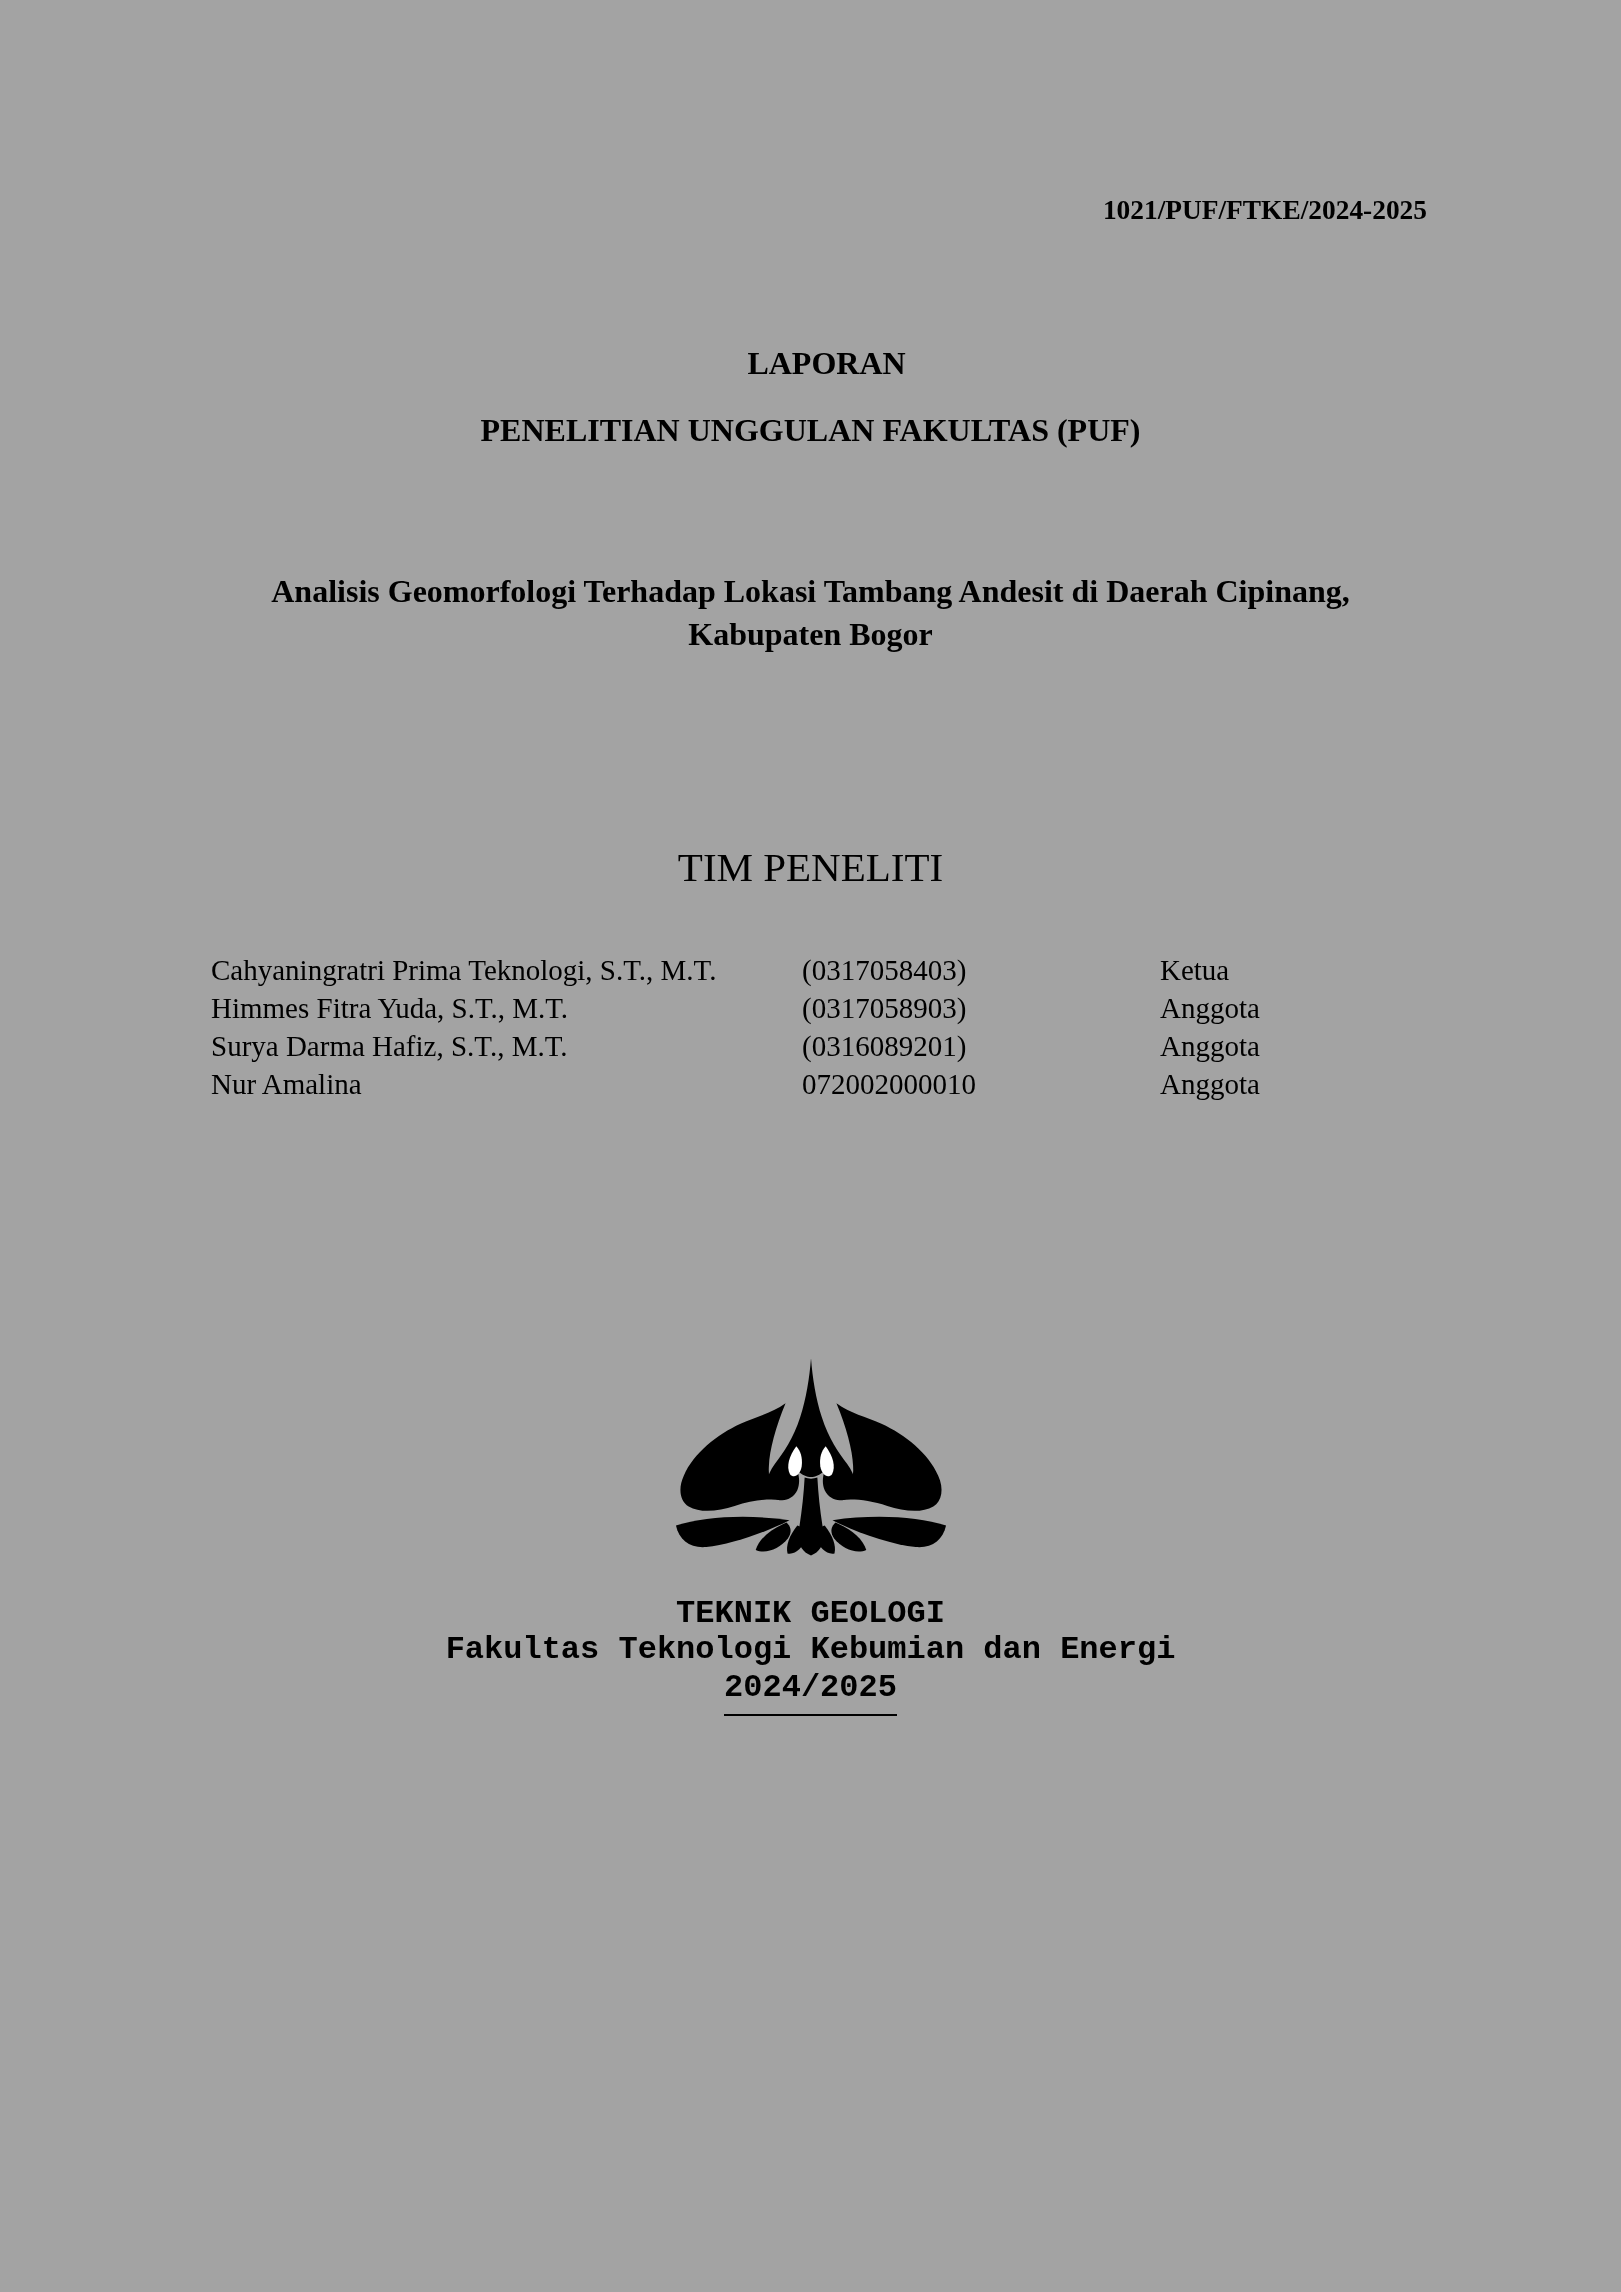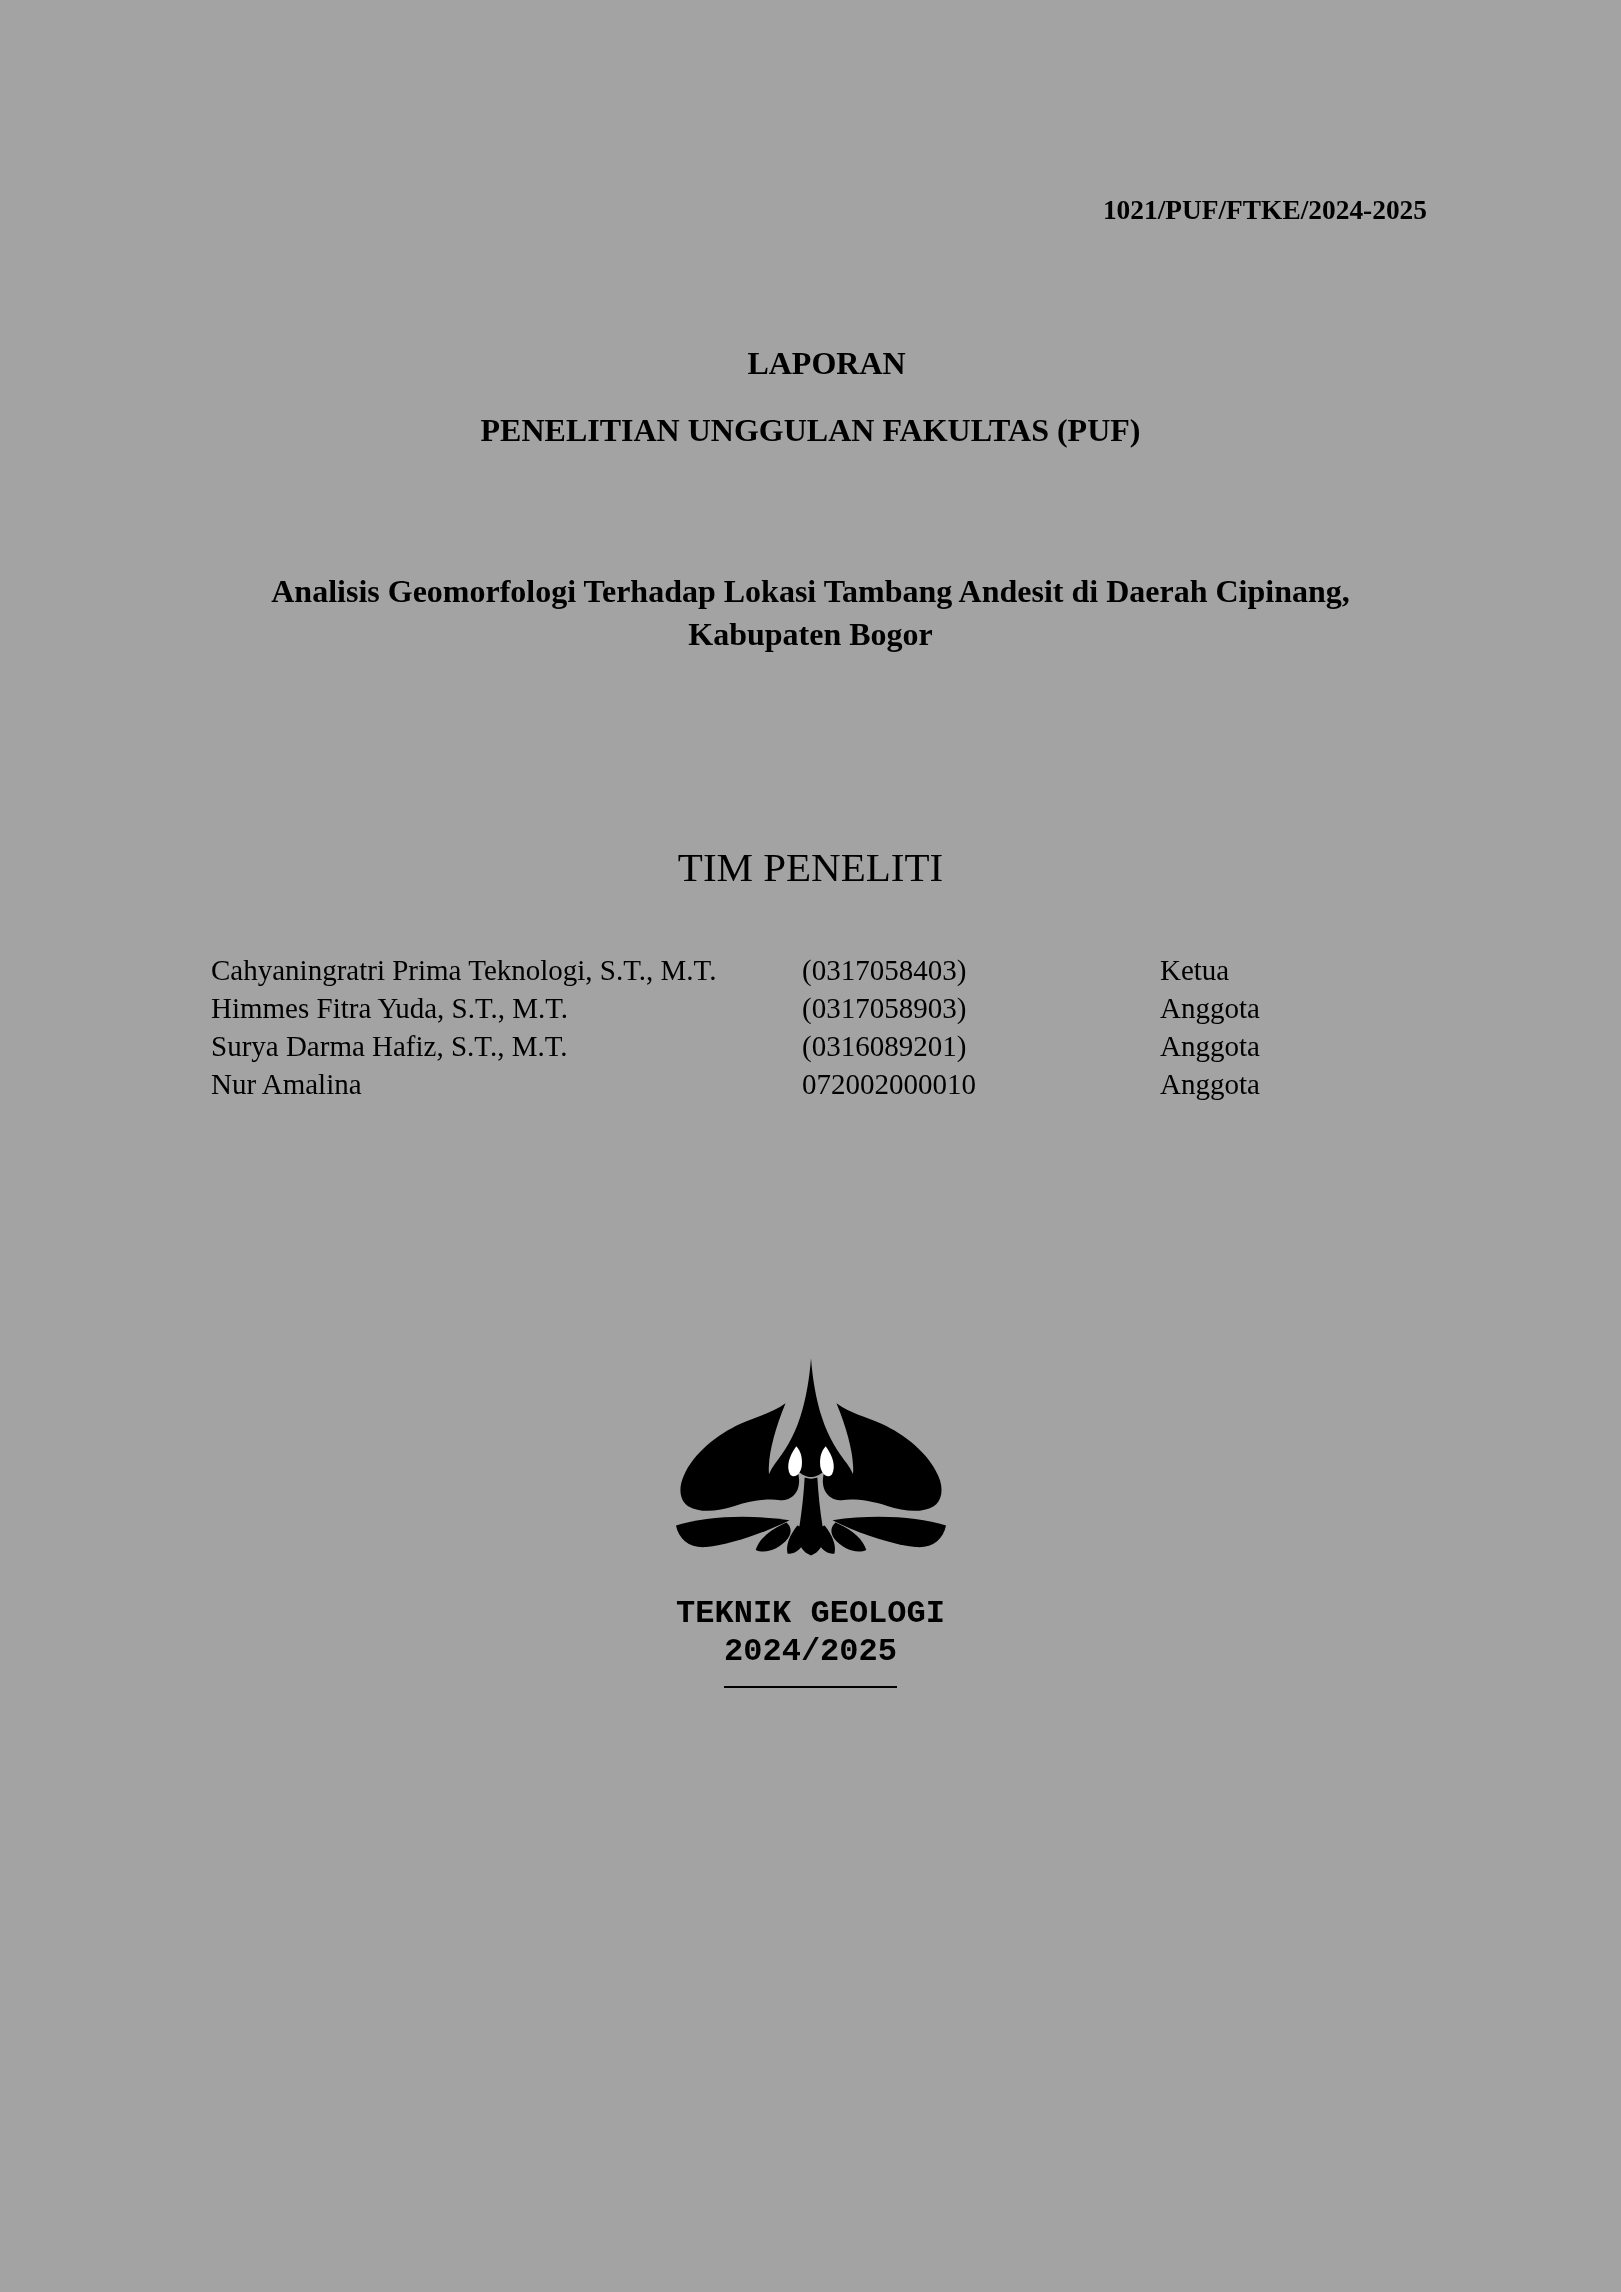--- a/index.html
+++ b/index.html
@@ -235,6 +235,7 @@
 
   <div class="footer-block">
     <div>TEKNIK GEOLOGI</div>
+    <div>Fakultas Teknologi Kebumian dan Energi</div>
     <div>
       <span class="footer-year">2024/2025</span>
     </div>

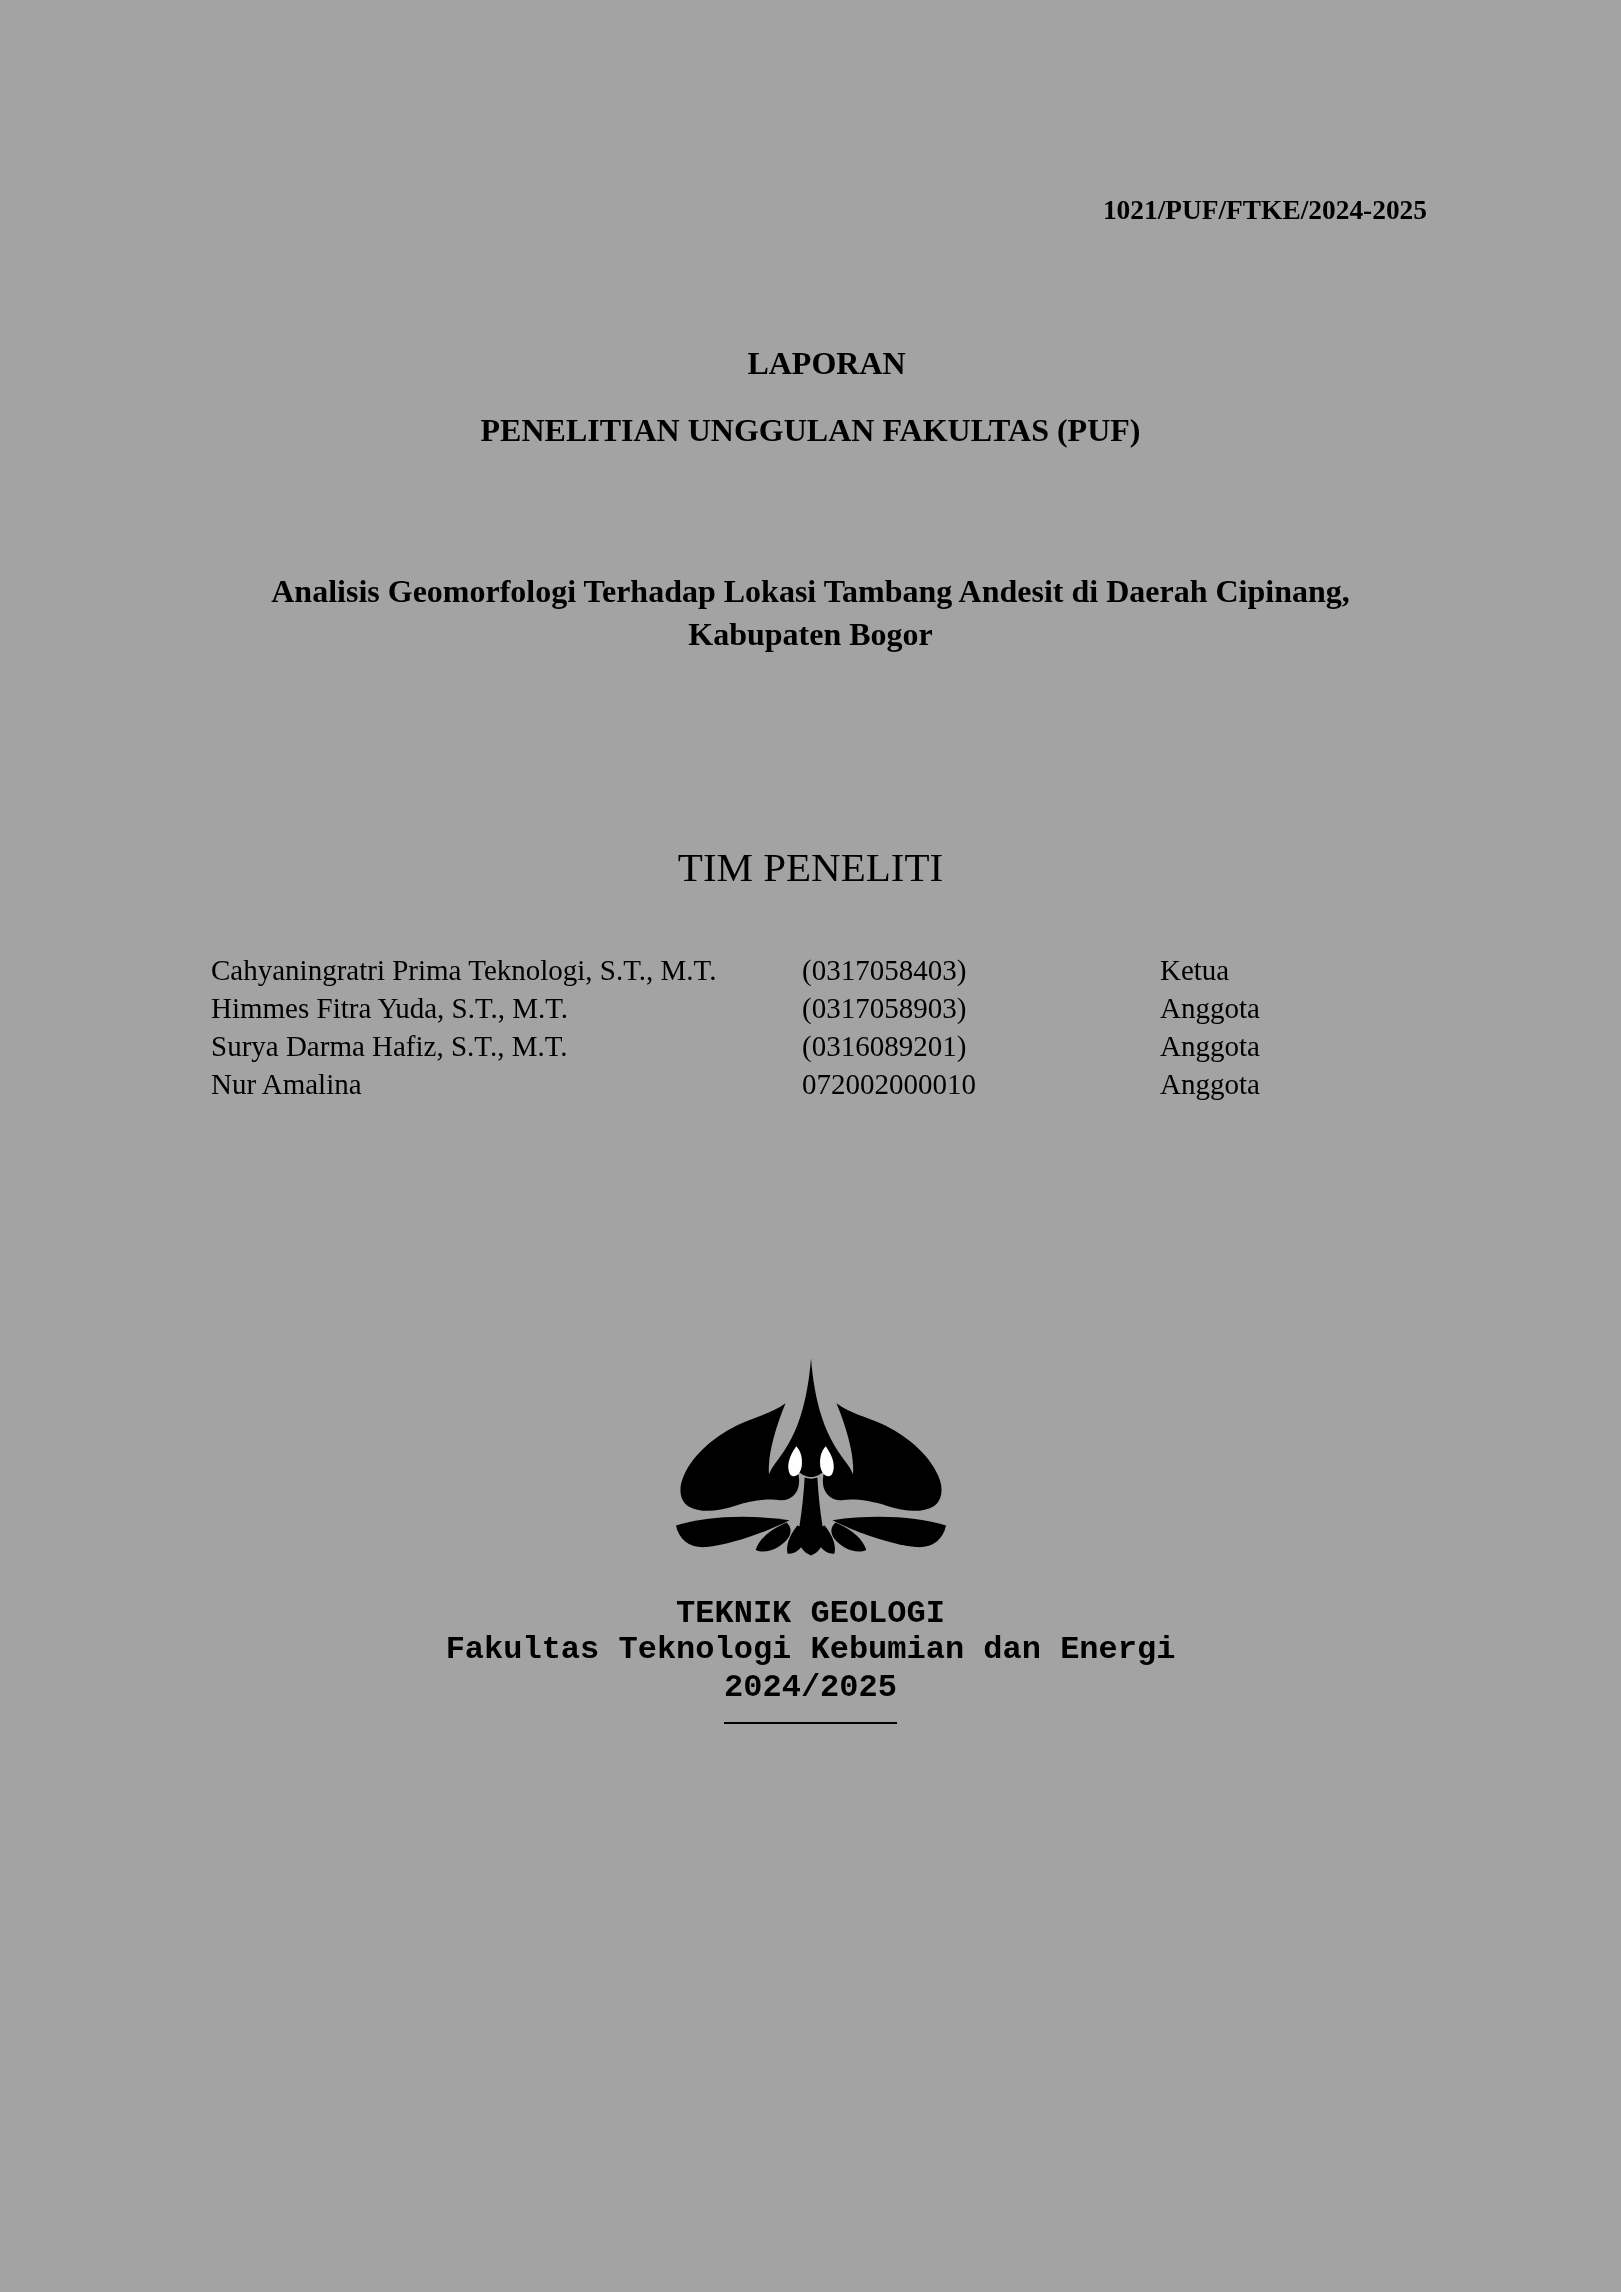--- a/index.html
+++ b/index.html
@@ -108,7 +108,7 @@
   .footer-year {
     display: inline-block;
     border-bottom: 2.9px solid #000000;
-    padding-bottom: 18px;
+    padding-bottom: 10px;
     line-height: 32px;
     margin-top: 3.9px;
   }

